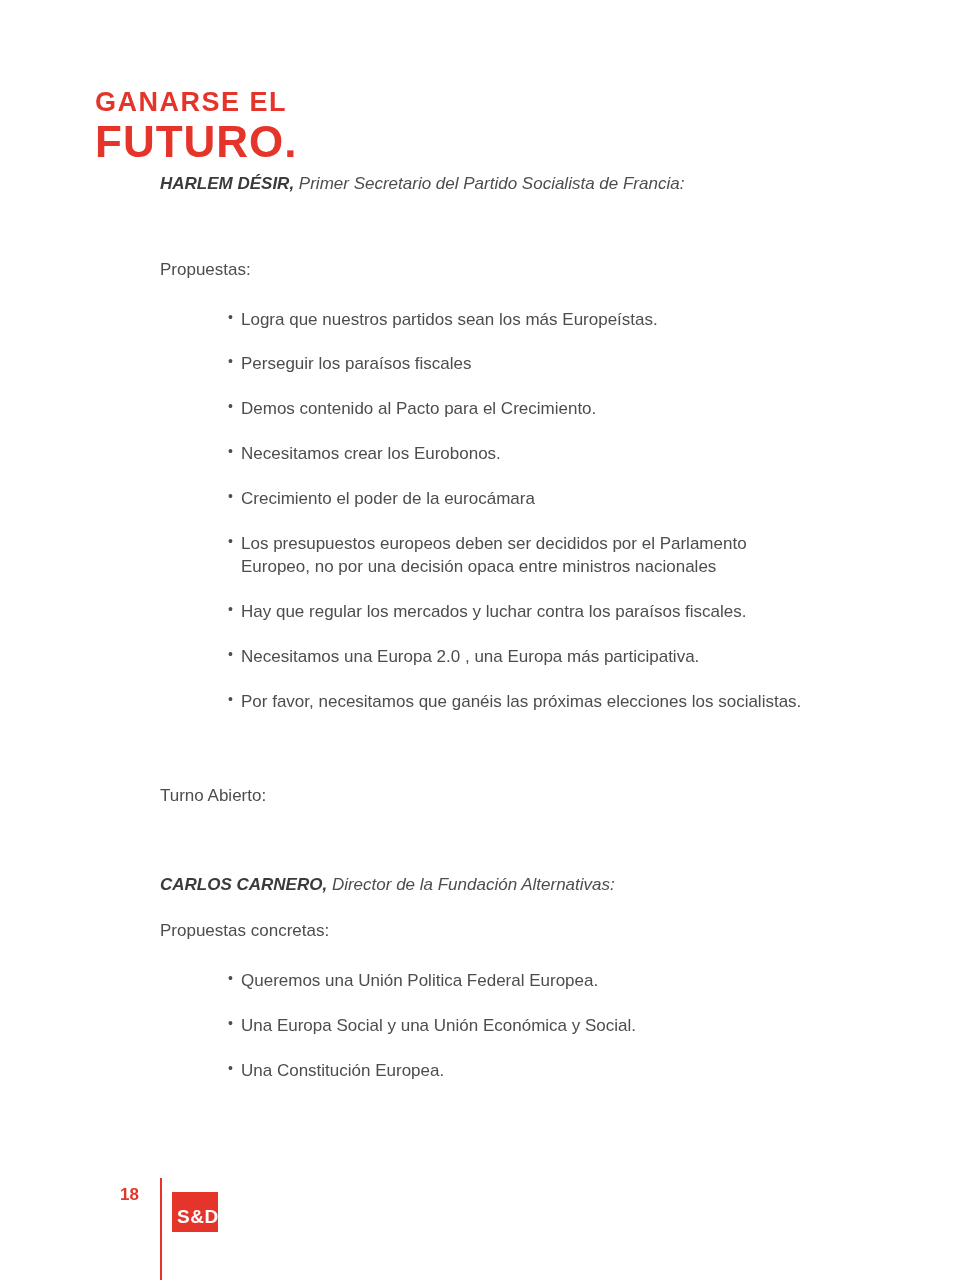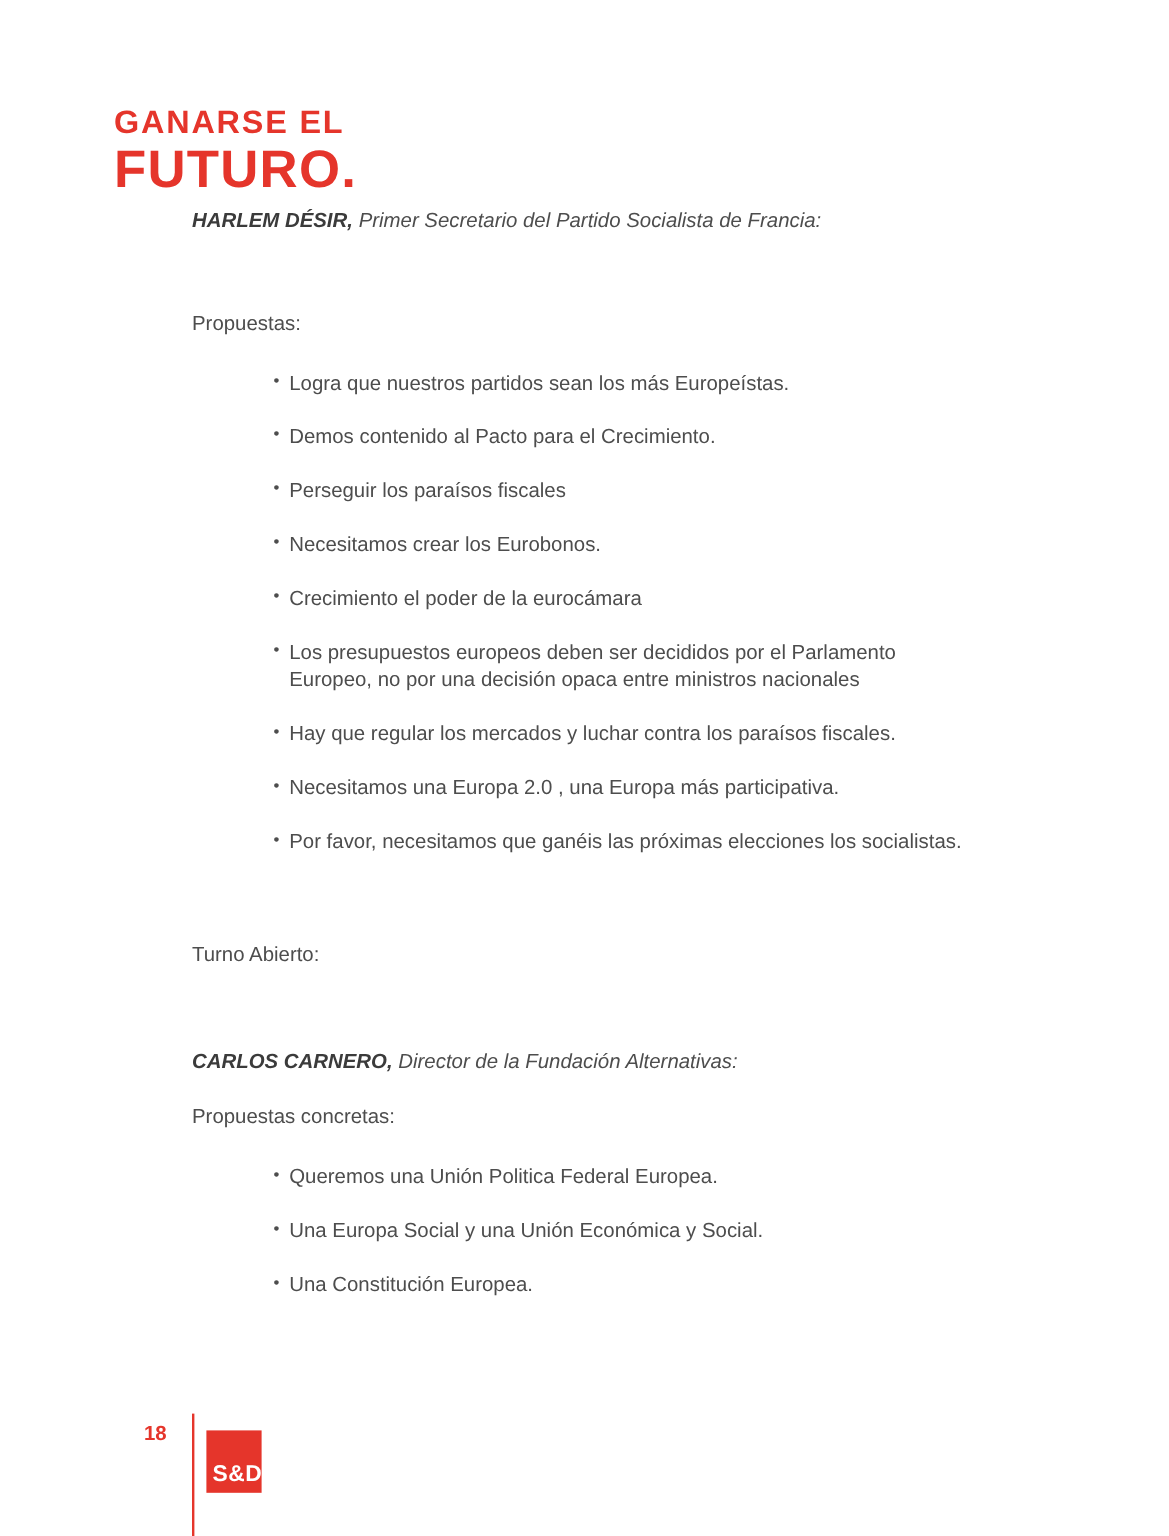--- a/index.html
+++ b/index.html
@@ -79,8 +79,8 @@
 
     <ul class="bullets">
       <li>Logra que nuestros partidos sean los más Europeístas.</li>
+      <li>Perseguir los paraísos fiscales</li>
       <li>Demos contenido al Pacto para el Crecimiento.</li>
-      <li>Perseguir los paraísos fiscales</li>
       <li>Necesitamos crear los Eurobonos.</li>
       <li>Crecimiento el poder de la eurocámara</li>
       <li>Los presupuestos europeos deben ser decididos por el Parlamento Europeo, no por una  decisión opaca entre ministros nacionales</li>

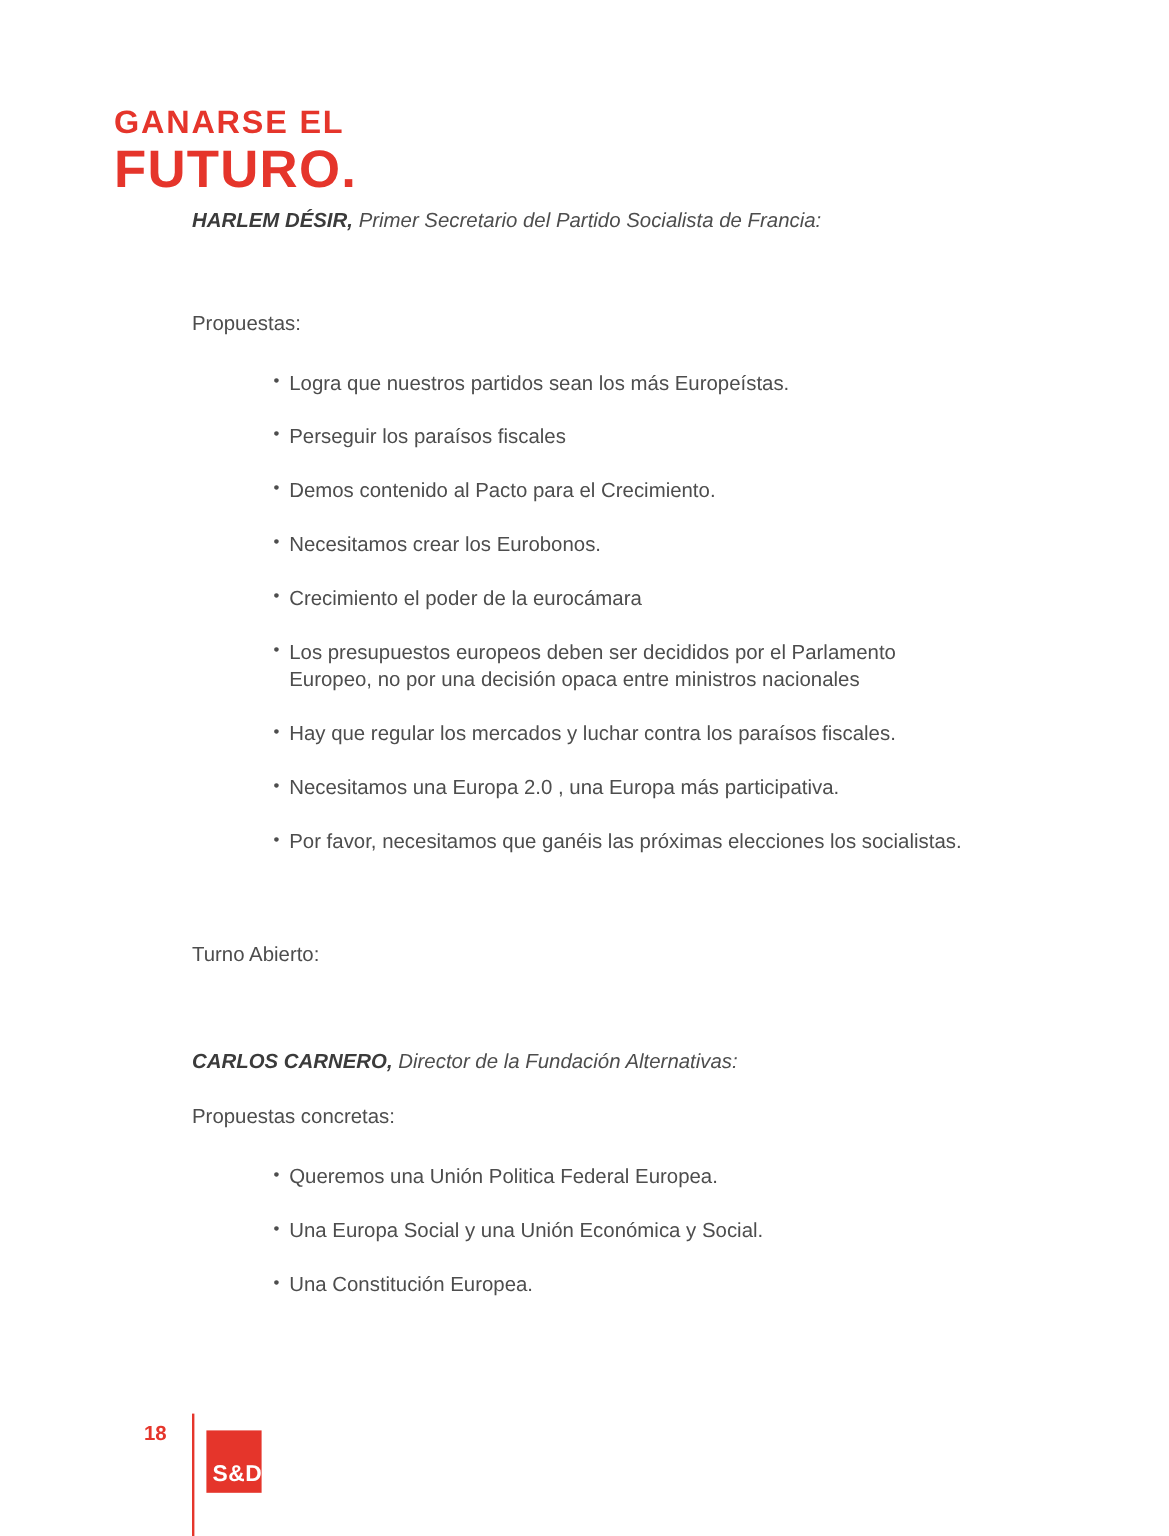--- a/index.html
+++ b/index.html
@@ -50,7 +50,7 @@
   }
   .sd-logo {
     position:absolute; left:172px; top:1192px;
-    width:46px; height:52px;
+    width:46px; height:40px;
     background:var(--accent, #e5352b); color:#ffffff;
     font-weight:700; font-size:19px;
     display:flex; align-items:flex-end; justify-content:flex-start;

